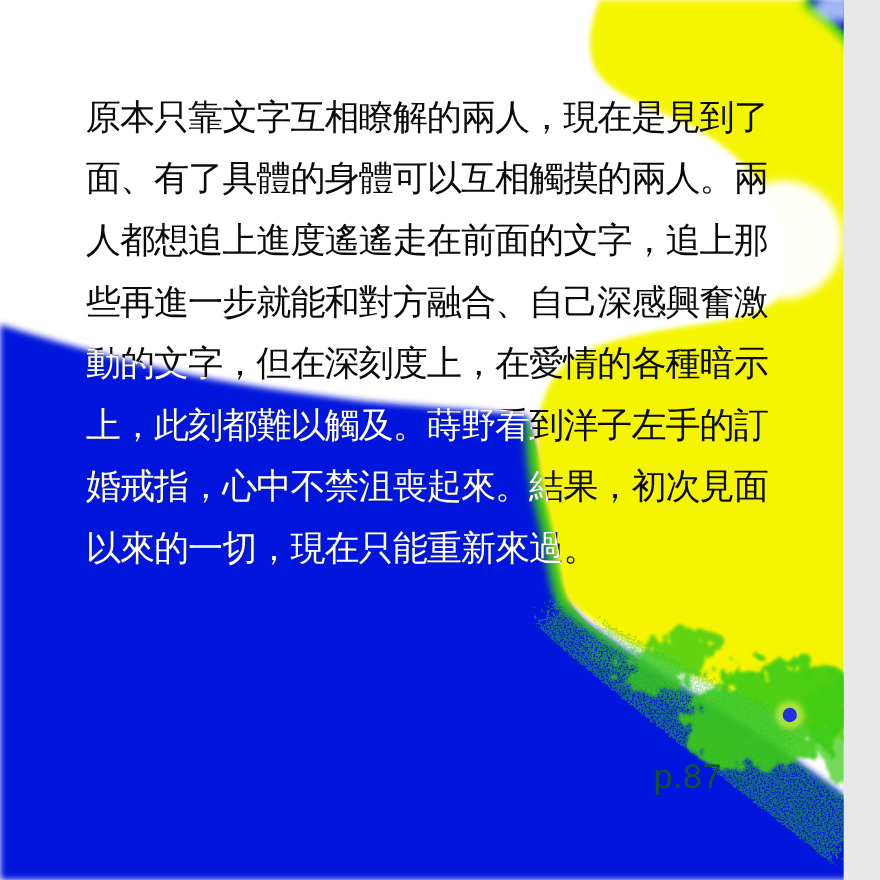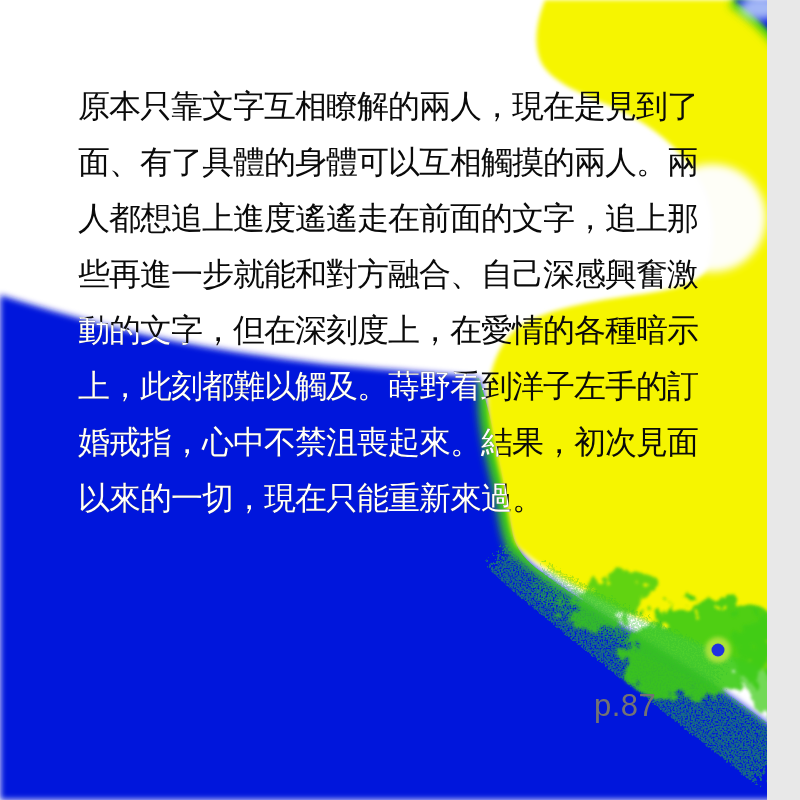--- a/index.html
+++ b/index.html
@@ -27,7 +27,7 @@
   .textlayer.black{left:0;top:0;padding-left:78px;padding-top:78px;width:722px;height:722px;}
   .pagenum{
     position:absolute;left:594px;top:688px;z-index:4;
-    font-size:31px;line-height:36px;color:#737373;letter-spacing:0.5px;
+    font-size:31px;line-height:36px;color:#14532d;letter-spacing:0.5px;
   }
 </style>
 </head>

